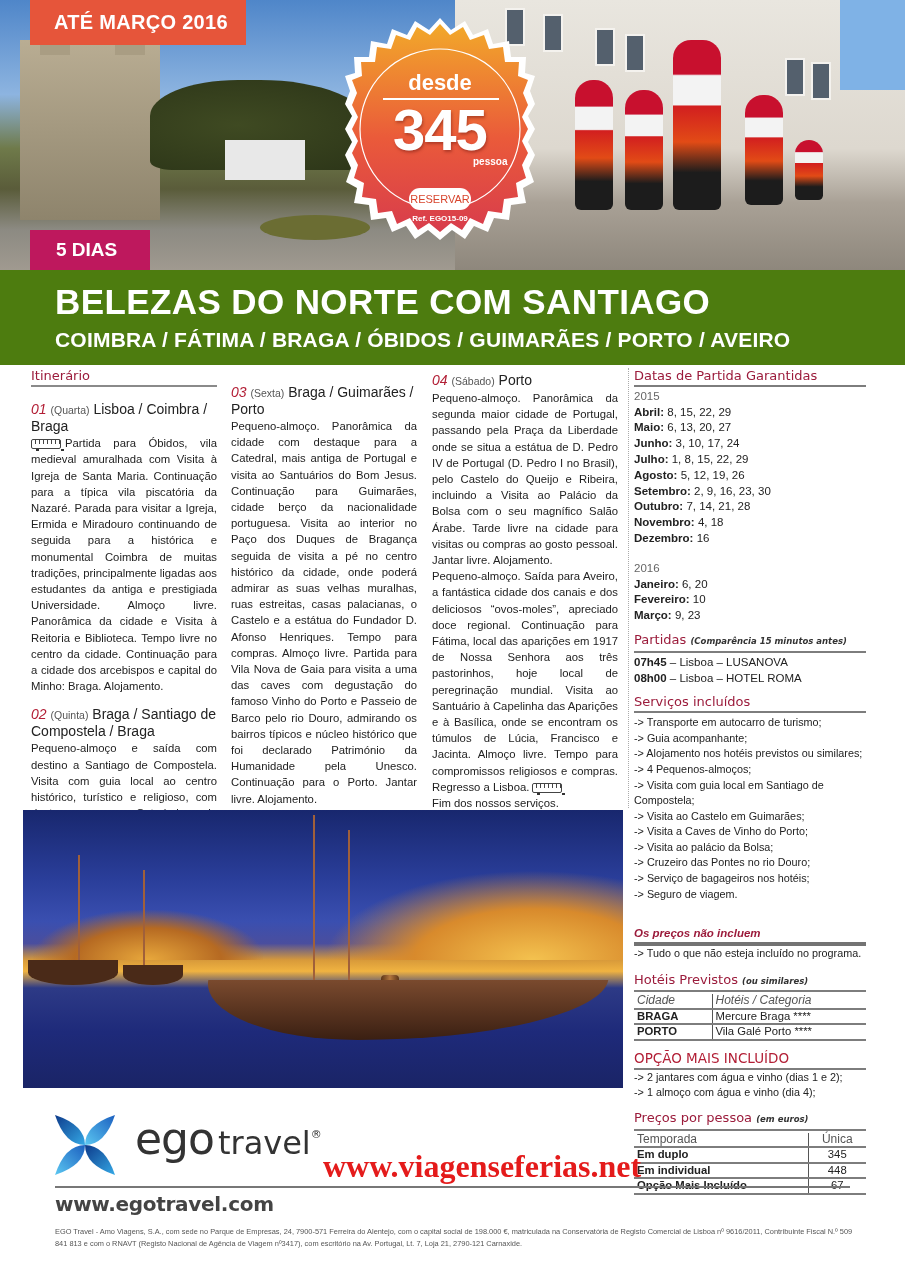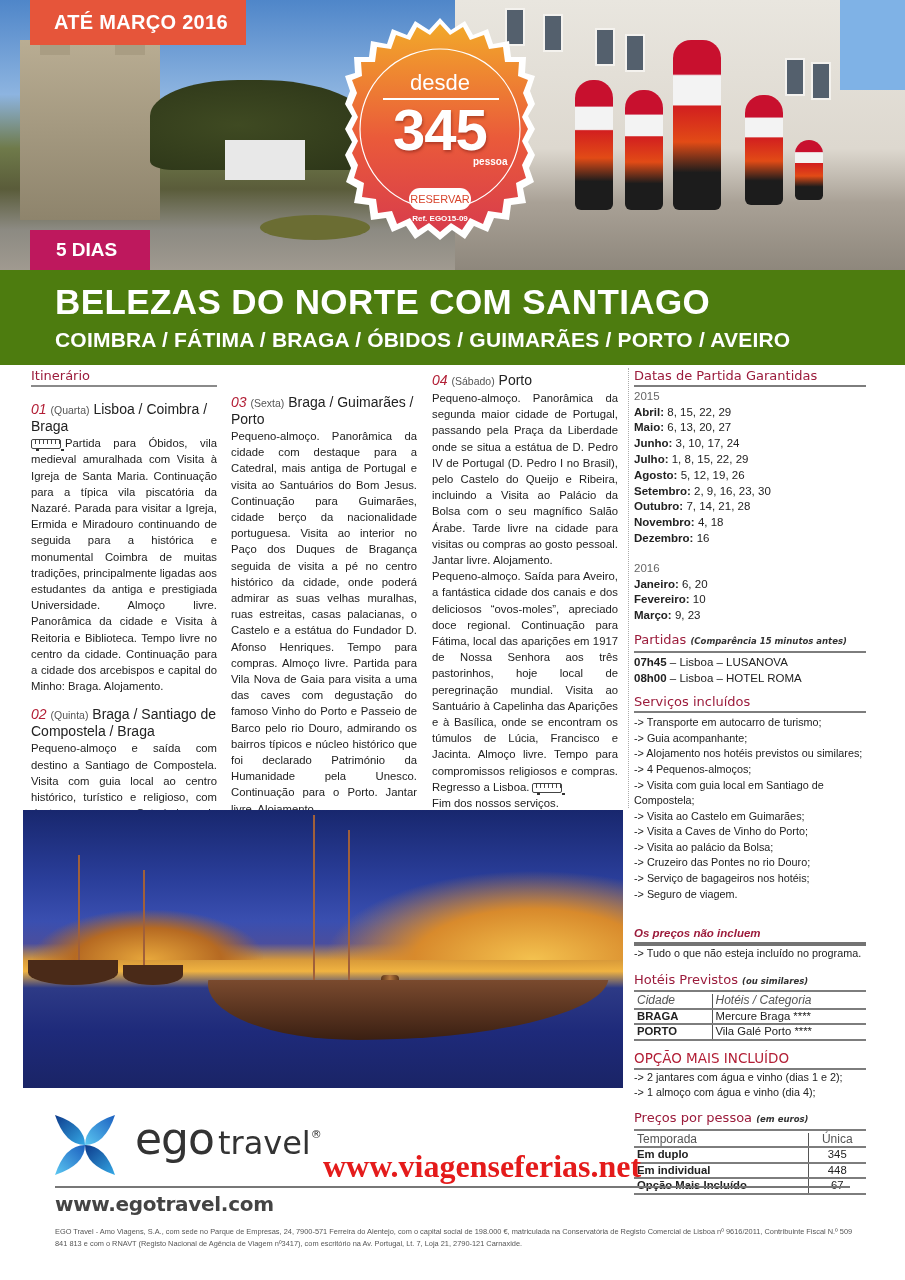--- a/index.html
+++ b/index.html
@@ -31,7 +31,7 @@
   .badge { position: absolute; left: 345px; top: 18px; width: 190px; height: 222px; }
   .badge svg { position: absolute; left: 0; top: 0; }
   .badge-inner { position: absolute; left: 0; top: 0; width: 190px; height: 222px; text-align: center; color: #fff; }
-  .badge-desde { position:absolute; left:0; width:190px; top:52px; font-size:22px; font-weight:normal; }
+  .badge-desde { position:absolute; left:0; width:190px; top:52px; font-size:22px; font-weight:bold; }
   .badge-line { position:absolute; left:38px; top:80px; width:116px; height:1.5px; background:#fff; }
   .badge-price { position:absolute; left:0; width:190px; top:78px; font-size:58px; font-weight:bold; letter-spacing:-1px; text-shadow: 1px 2px 3px rgba(120,30,20,0.5); }
   .badge-pessoa { position:absolute; left:128px; top:138px; font-size:10px; font-weight:bold; }

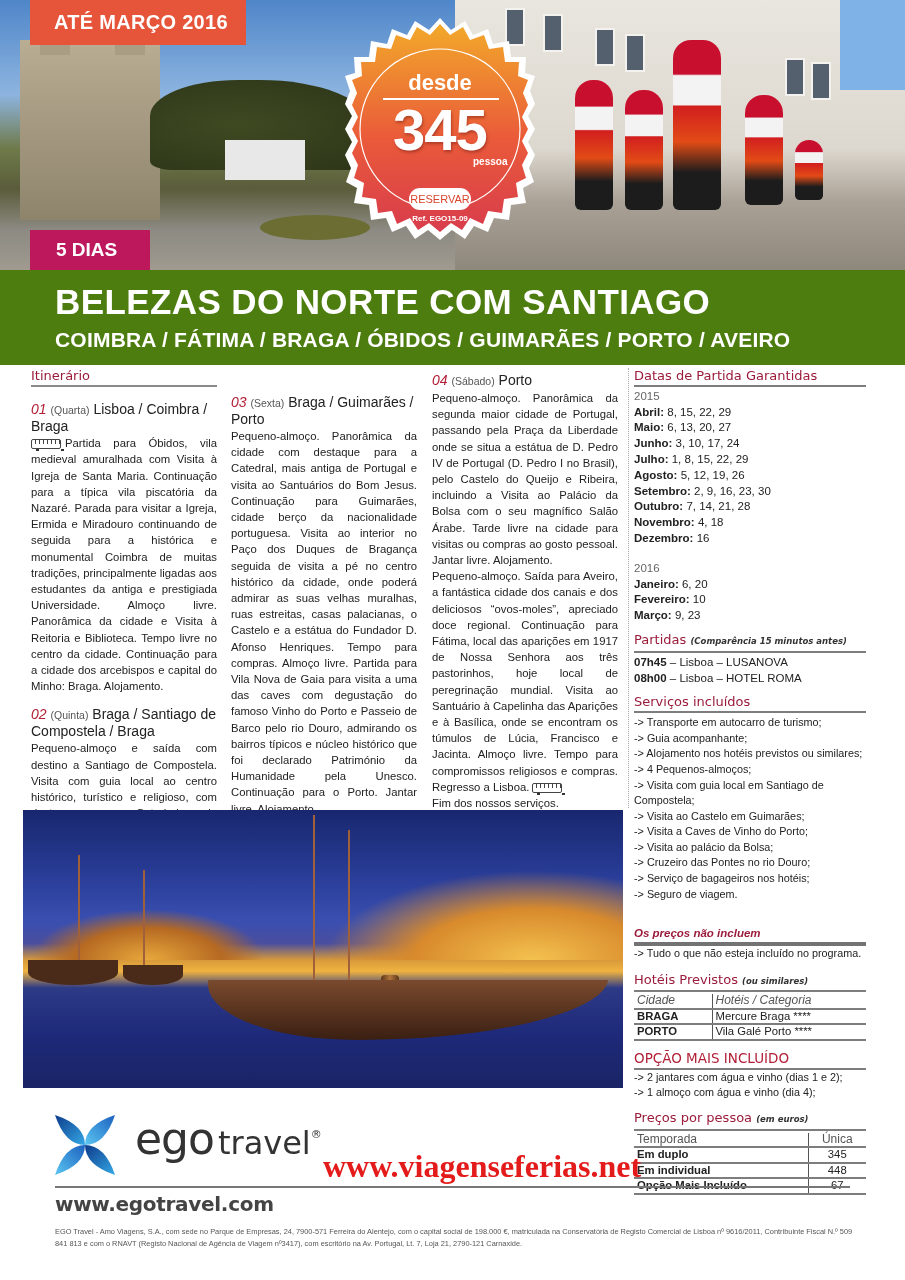--- a/index.html
+++ b/index.html
@@ -170,7 +170,7 @@
 </div>
 
 <div class="col" style="left:231px; top:370px; width:186px;">
-  <div class="day-h" style="margin-top:24px">
+  <div class="day-h" style="margin-top:14px">
     <span class="day-num">03</span>
     <span class="day-dow">(Sexta)</span>
     <span>Braga / Guimarães / Porto</span>

